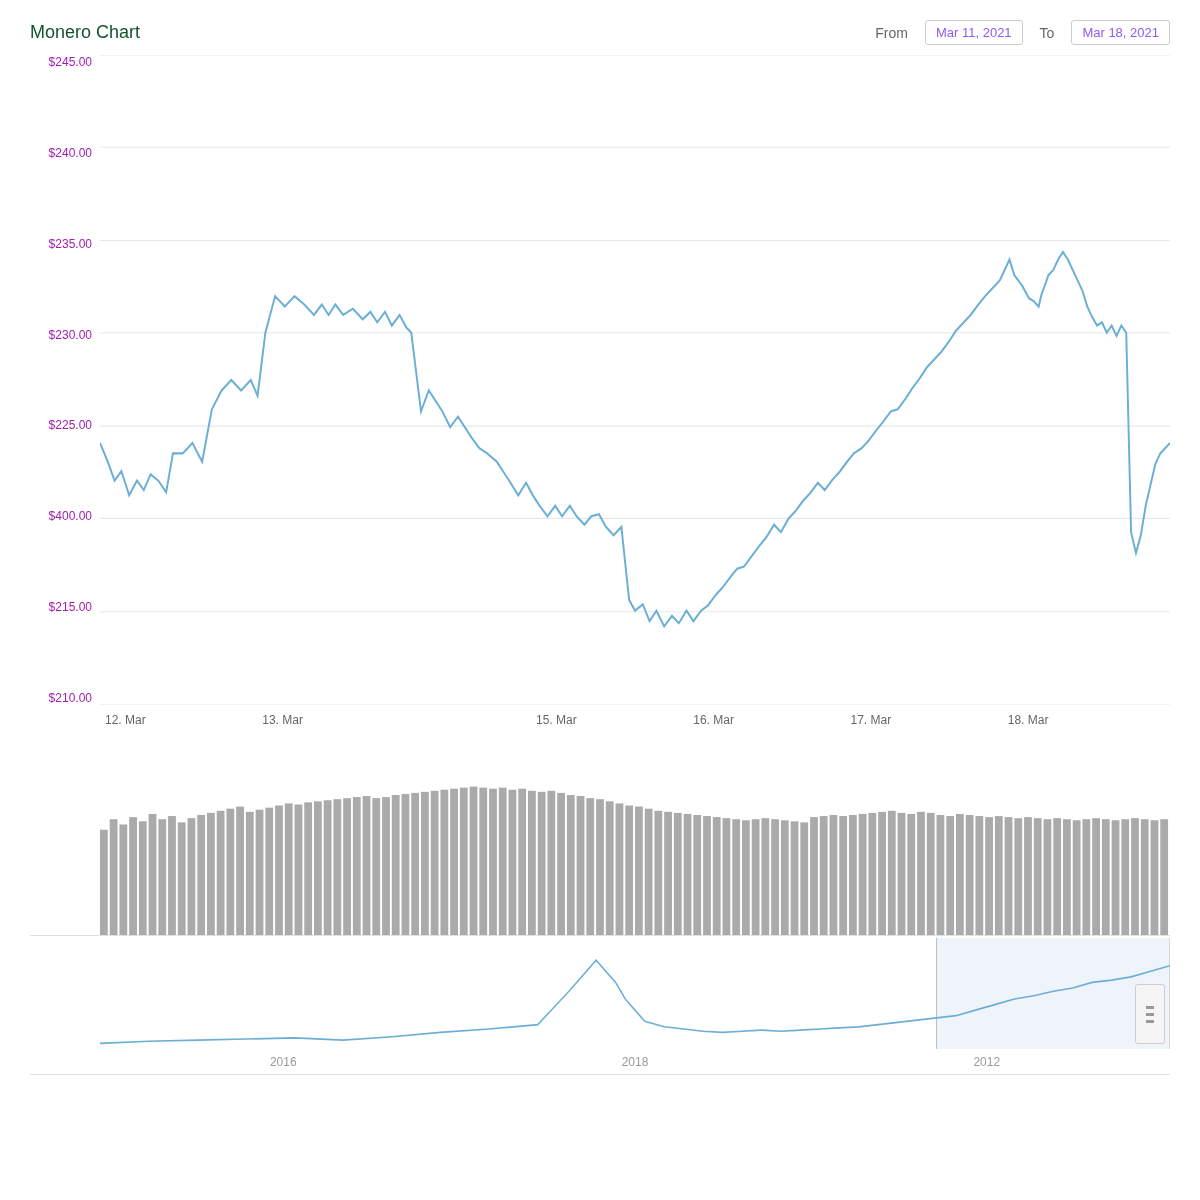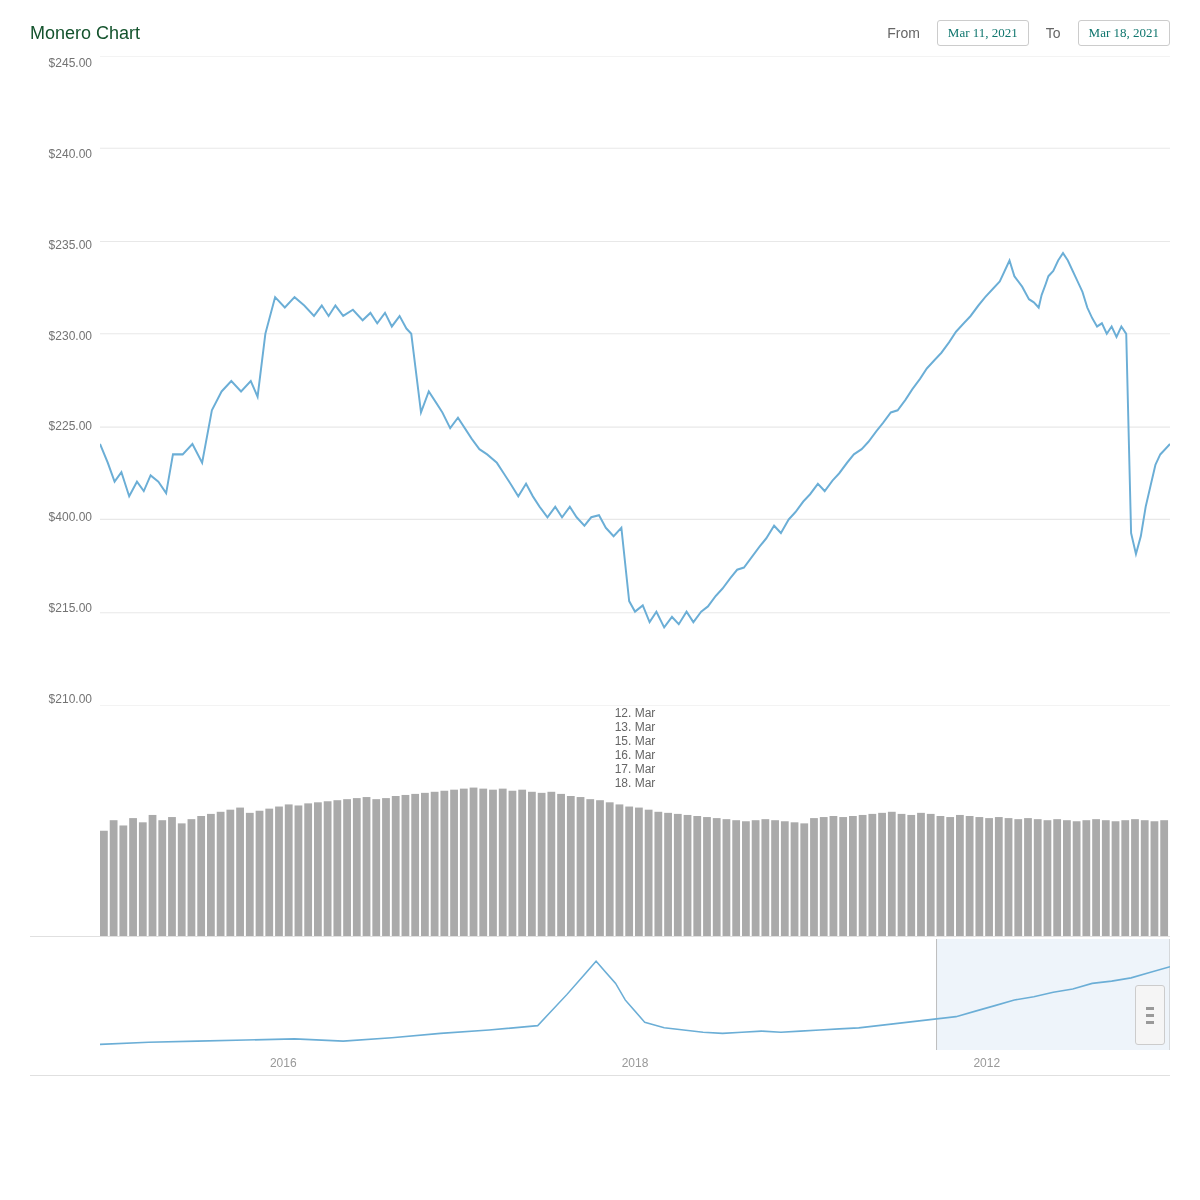--- a/index.html
+++ b/index.html
@@ -42,10 +42,9 @@
       border-radius: 3px;
       padding: 4px 10px;
       font-size: 13px;
-      color: #0f766e;
+      color: #8b5cf6;
       background: #fff;
       cursor: pointer;
-      font-family: Liberation Serif, serif;
     }
     .main-chart-area {
       flex: 0 0 680px;

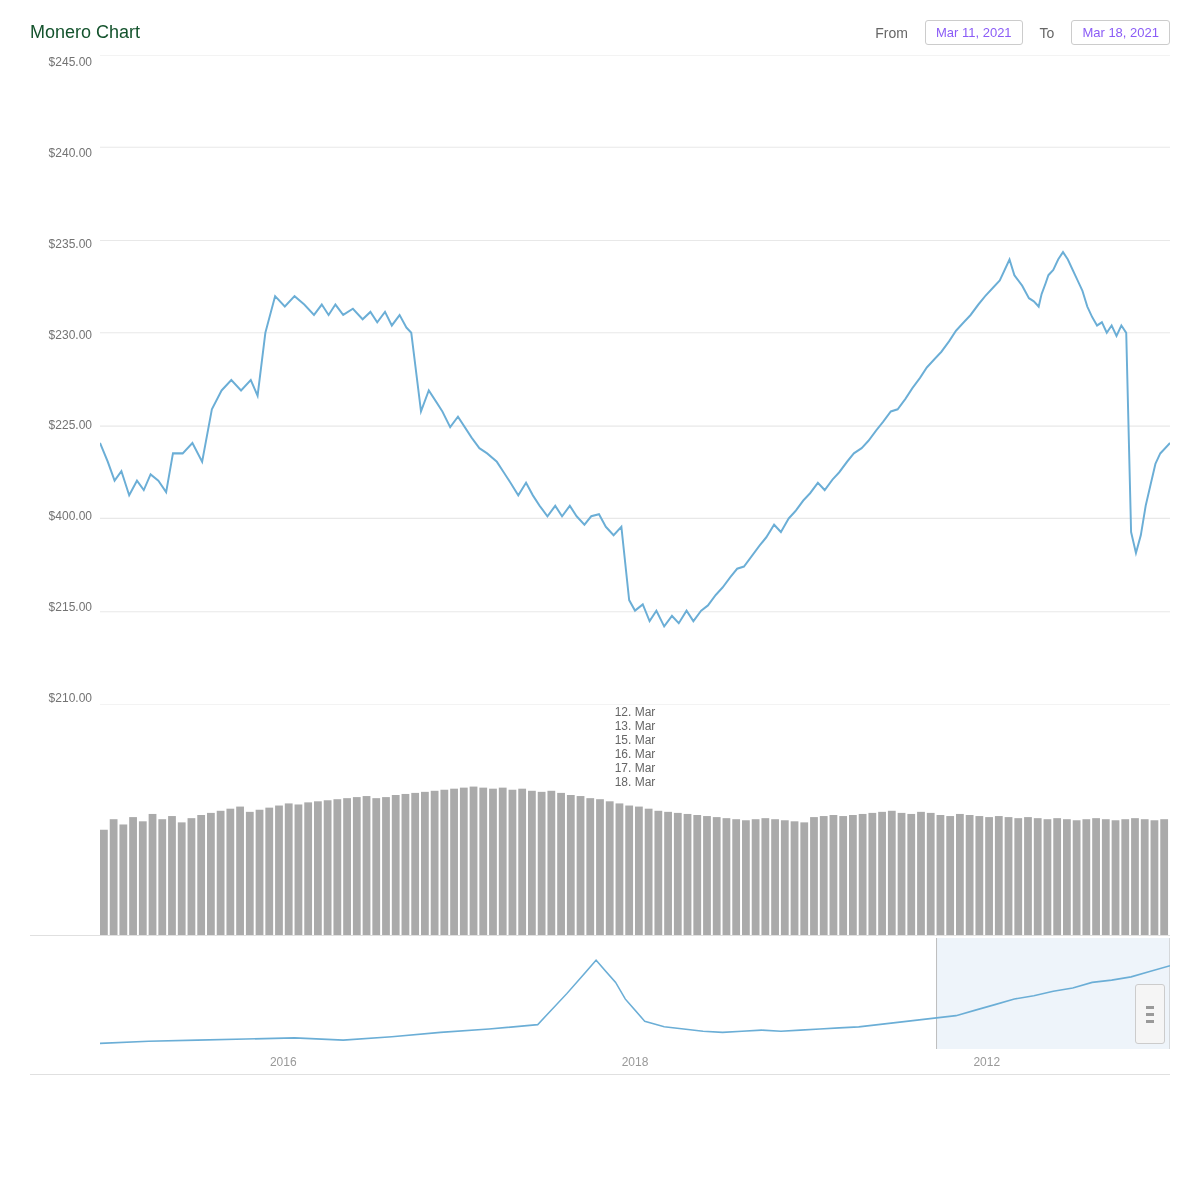--- a/index.html
+++ b/index.html
@@ -61,7 +61,7 @@
     }
     .y-label {
       font-size: 12px;
-      color: #737373;
+      color: #a21caf;
       text-align: right;
       padding-right: 8px;
     }

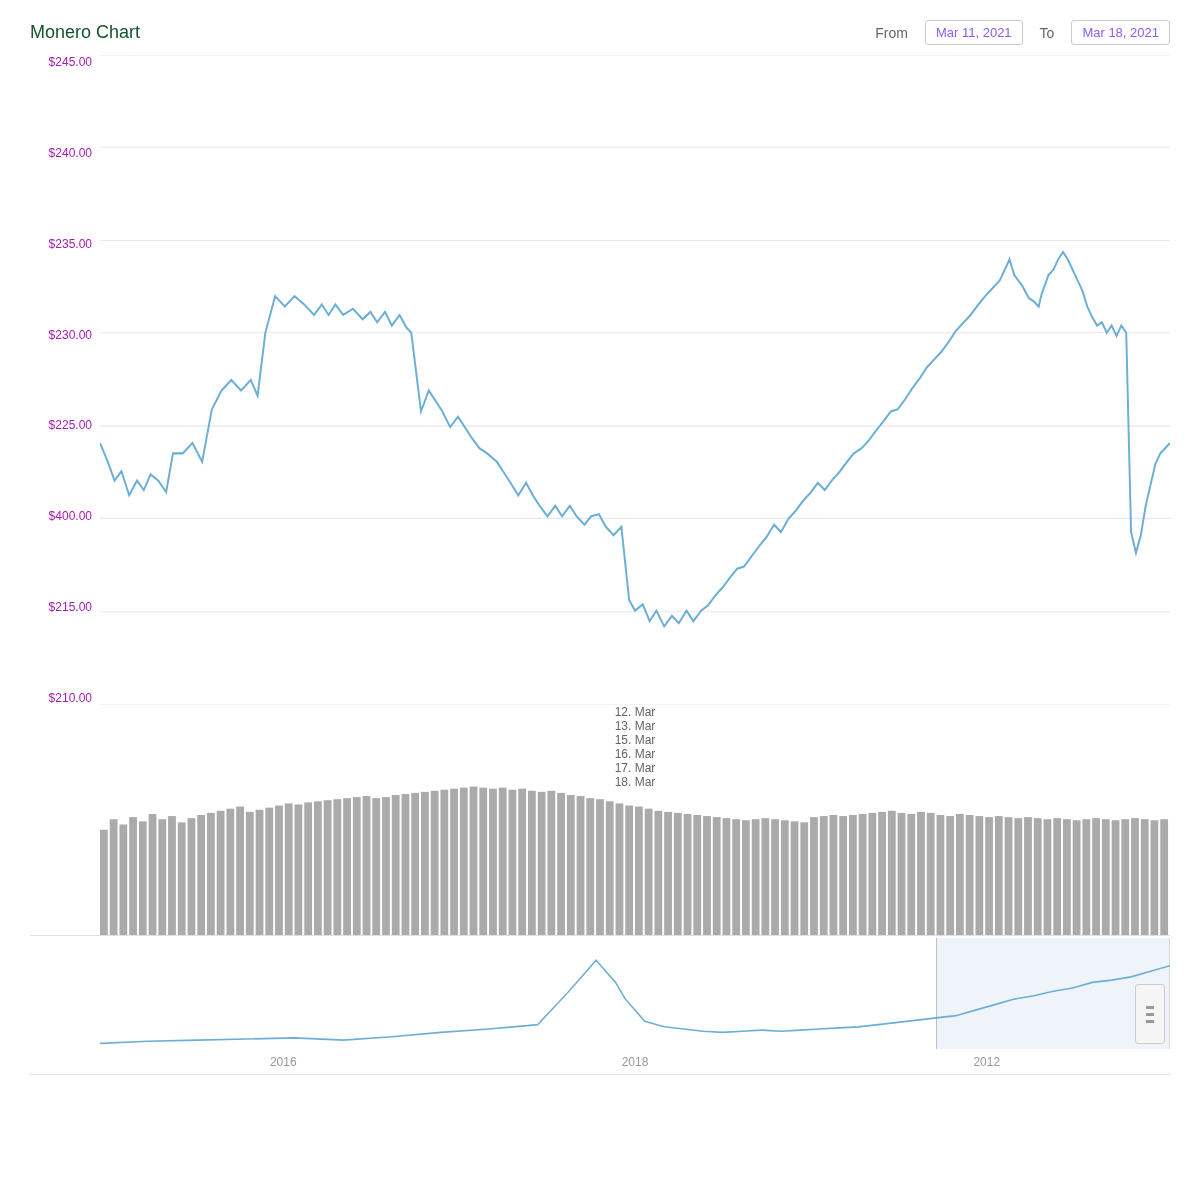--- a/index.html
+++ b/index.html
@@ -351,7 +351,7 @@
         </svg>
       </div>
 
-      <div class="x-axis" style="padding: 0 5px; flex-direction: column;">
+      <div class="x-axis" style="padding: 0 5px;">
         <span class="x-label">12. Mar</span>
         <span class="x-label">13. Mar</span>
         <span class="x-label"></span>

